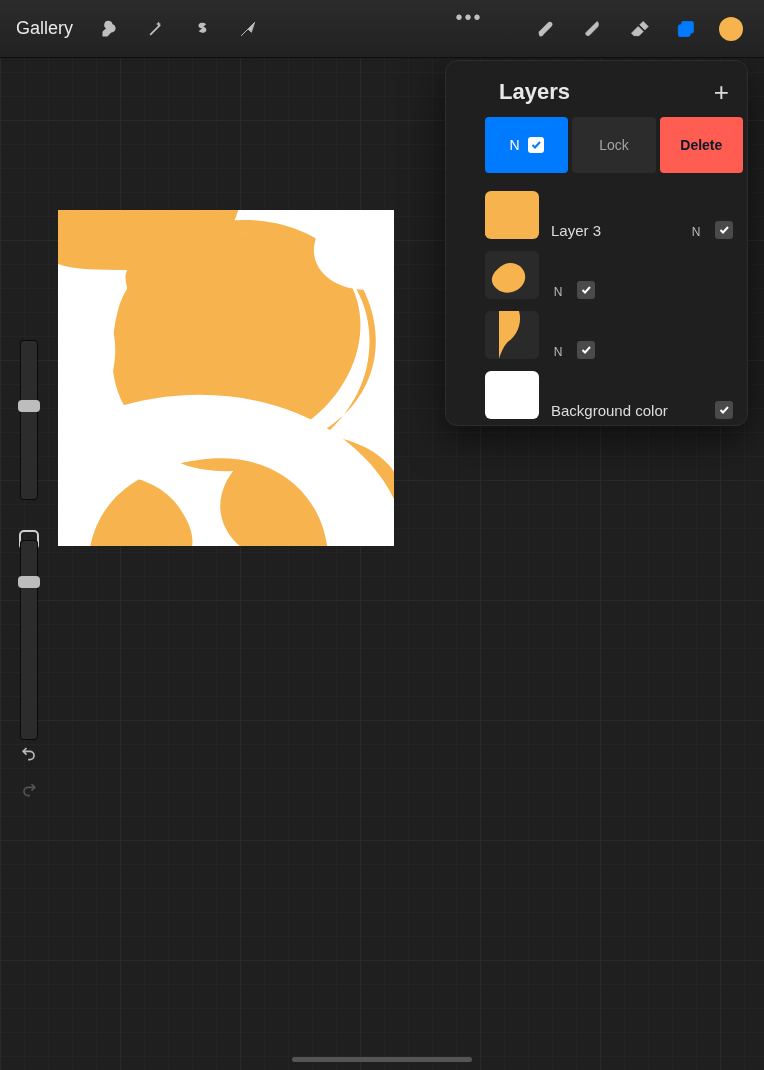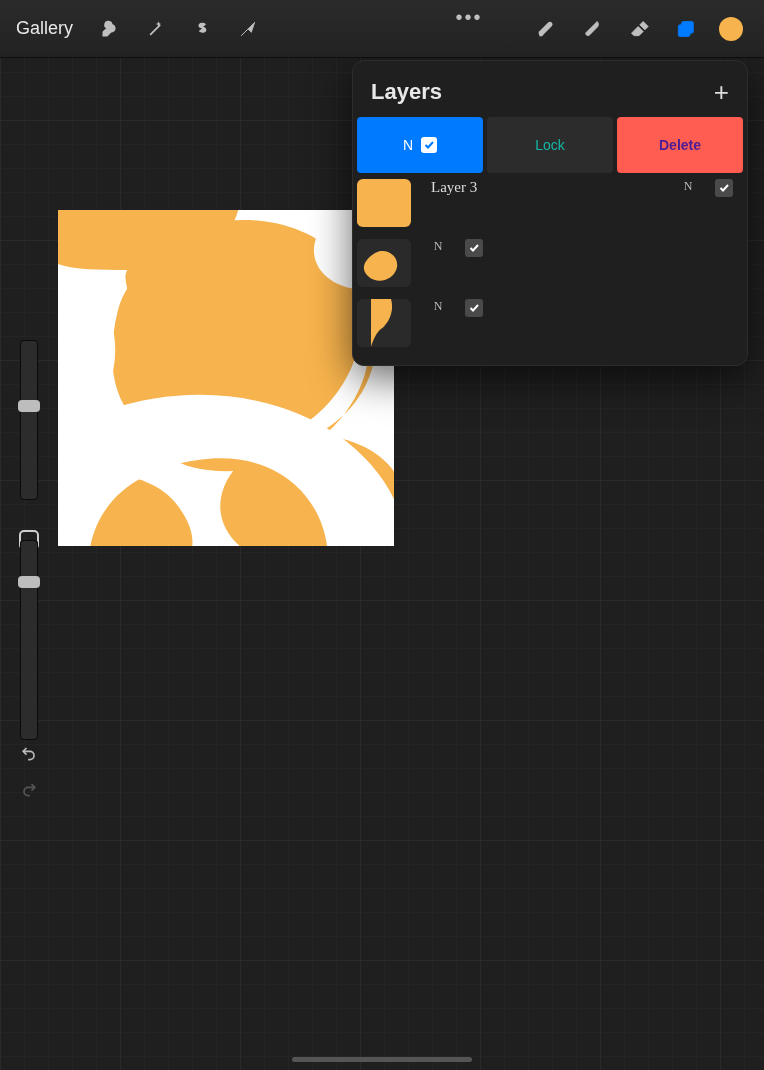--- a/index.html
+++ b/index.html
@@ -69,9 +69,9 @@
 
   
   .panel{
-    position:absolute;right:16px;top:60px;width:396px;
+    position:absolute;right:16px;top:60px;width:303px;
     background:#1f1f1f;border-radius:12px;box-shadow:0 12px 40px rgba(0,0,0,.6);
-    border:1px solid #2d2d2d;overflow:hidden;z-index:25;
+    border:1px solid #2d2d2d;overflow:hidden;z-index:25;padding-left:35px;
   }
   .panel-head{display:flex;align-items:center;justify-content:space-between;padding:18px 18px 12px 18px;}
   .panel-head h2{margin:0;font-size:22px;font-weight:600;}

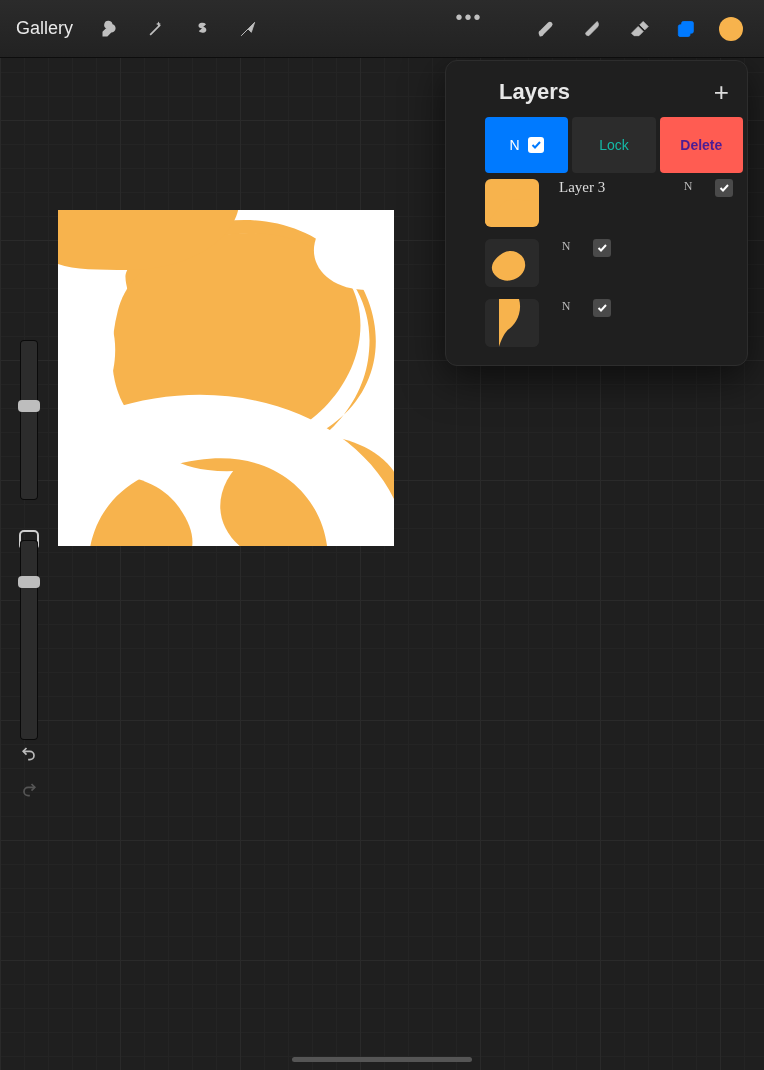--- a/index.html
+++ b/index.html
@@ -78,7 +78,7 @@
   .plus{font-size:26px;color:#ddd;line-height:1;}
 
   .btnrow{display:flex;gap:4px;padding:0 4px 6px 4px;}
-  .btn{flex:1;height:56px;display:flex;align-items:center;justify-content:center;gap:8px;font-size:14px;border-radius:4px;color:#14b8a6;background:var(--panel-dark);}
+  .btn{flex:1;height:56px;display:flex;align-items:center;justify-content:center;gap:8px;font-size:14px;border-radius:4px;color:#a3a3a3;background:var(--panel-dark);}
   .btn.blue{background:var(--blue);color:#fff;}
   .btn.red{background:var(--red);color:#4c1d95;font-weight:600;}
   .chk{width:16px;height:16px;border-radius:3px;background:#fff;display:flex;align-items:center;justify-content:center;}

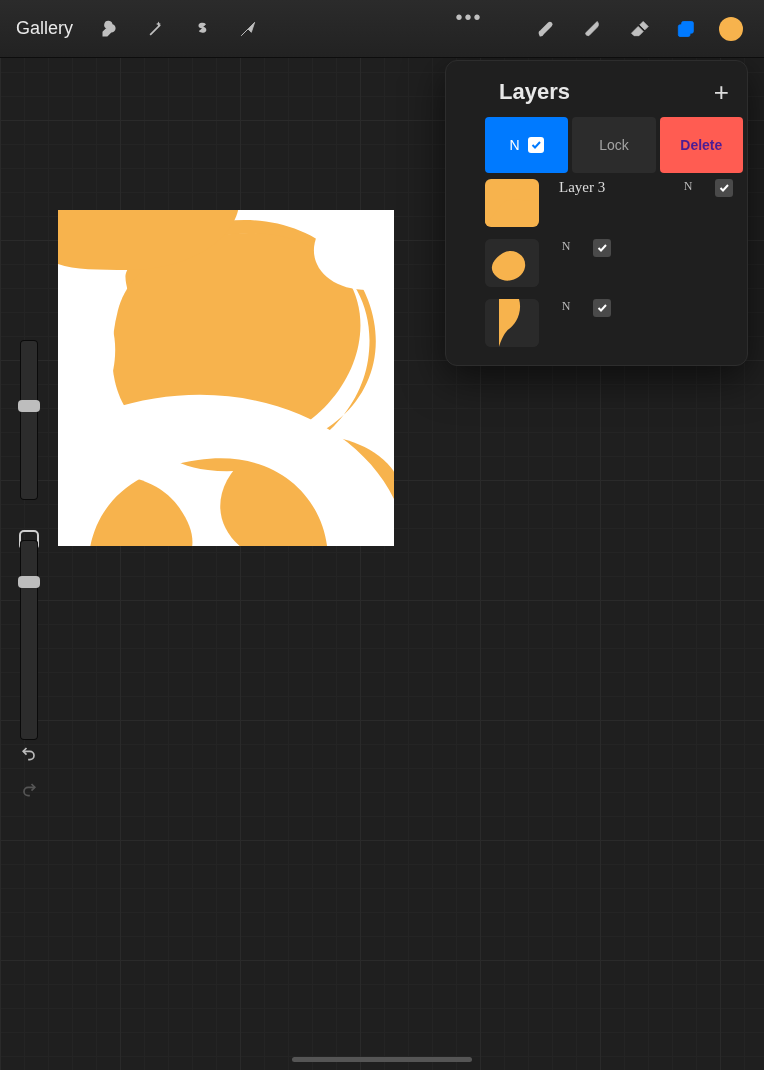--- a/index.html
+++ b/index.html
@@ -80,7 +80,7 @@
   .btnrow{display:flex;gap:4px;padding:0 4px 6px 4px;}
   .btn{flex:1;height:56px;display:flex;align-items:center;justify-content:center;gap:8px;font-size:14px;border-radius:4px;color:#a3a3a3;background:var(--panel-dark);}
   .btn.blue{background:var(--blue);color:#fff;}
-  .btn.red{background:var(--red);color:#4c1d95;font-weight:600;}
+  .btn.red{background:var(--red);color:#0f172a;font-weight:600;}
   .chk{width:16px;height:16px;border-radius:3px;background:#fff;display:flex;align-items:center;justify-content:center;}
   .chk svg{width:12px;height:12px;}
 

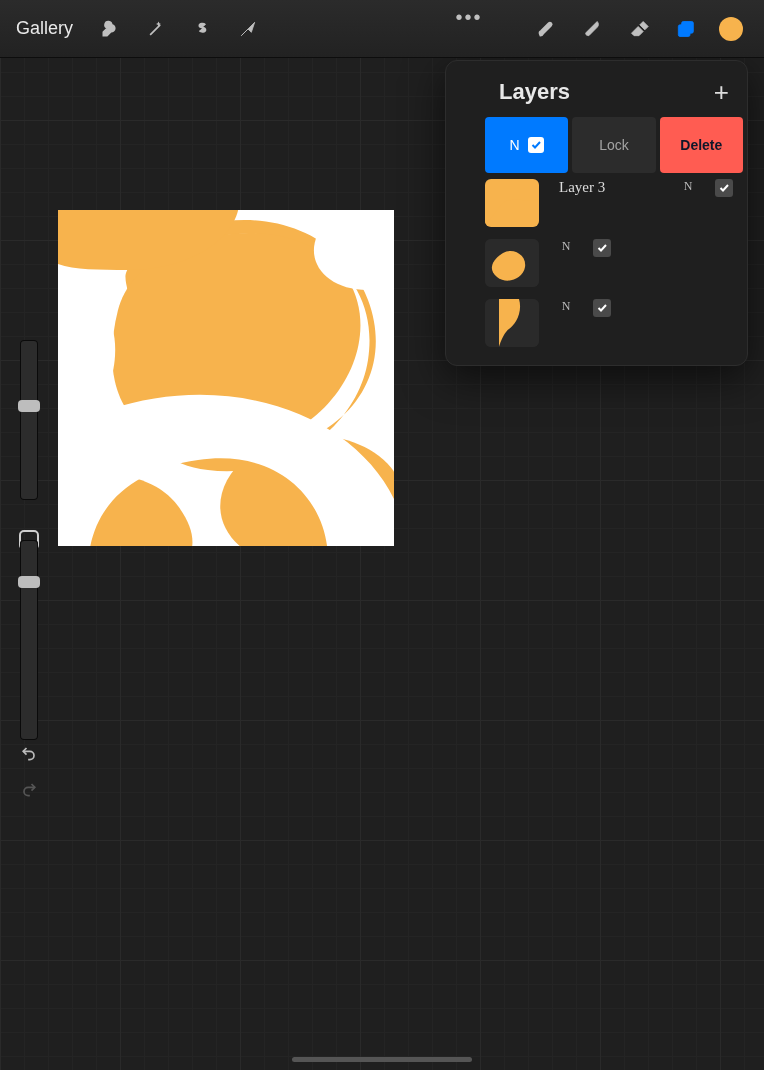--- a/index.html
+++ b/index.html
@@ -85,7 +85,7 @@
   .chk svg{width:12px;height:12px;}
 
   .rows{padding:0 4px 6px 4px;}
-  .lrow{display:flex;align-items:flex-start;gap:20px;height:60px;padding:0 10px 0 0;border-radius:4px;font-family:Liberation Serif, serif;}
+  .lrow{display:flex;align-items:flex-end;gap:12px;height:60px;padding:0 10px 0 0;border-radius:4px;}
   .th{width:54px;height:48px;border-radius:6px;background:#2a2a2a;display:flex;align-items:center;justify-content:center;overflow:hidden;}
   .th svg,.th .bg{width:100%;height:100%;}
   .lname{flex:1;font-size:15px;color:#ddd;}

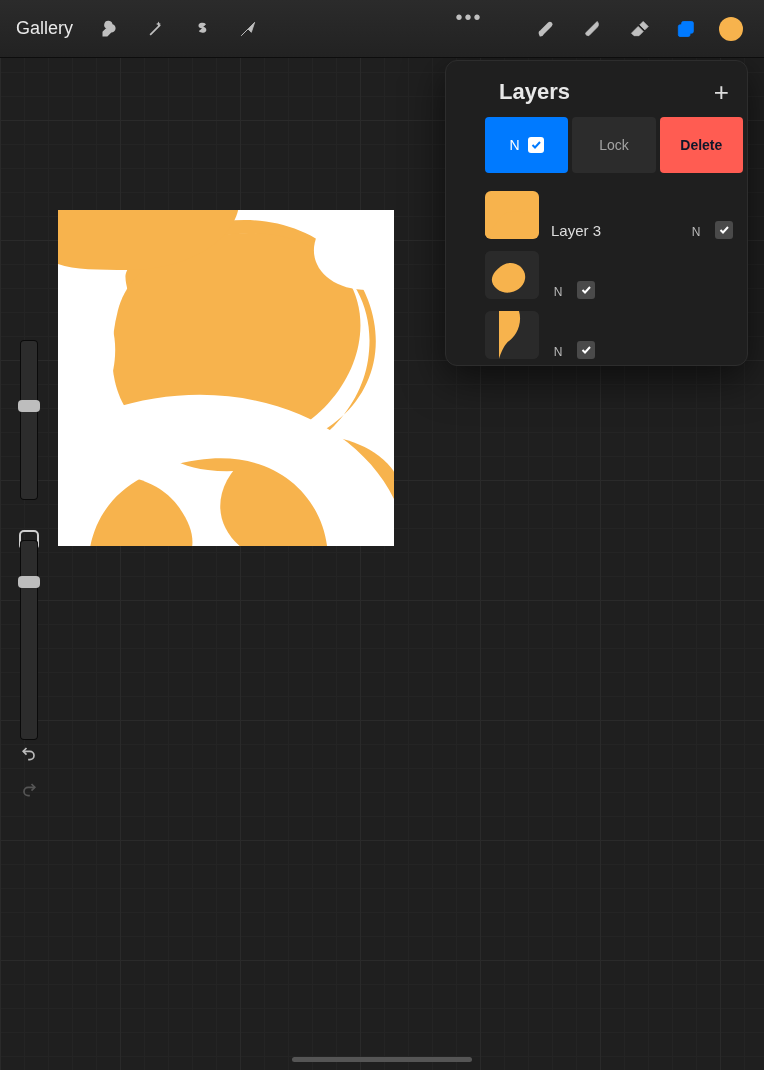--- a/index.html
+++ b/index.html
@@ -275,6 +275,18 @@
       </div>
     </div>
 
+    <div class="lrow">
+      <div class="th">
+          <div class="bg" style="background:#fff"></div>
+        </div>
+      <div class="lname">Background color</div>
+      <div class="mode"></div>
+      <div class="vchk">
+        <svg viewBox="0 0 24 24" fill="none" stroke="#fff" stroke-width="4">
+            <path d="M5 12l5 5L20 6"></path>
+          </svg>
+      </div>
+    </div>
 
   </div>
 </div>

